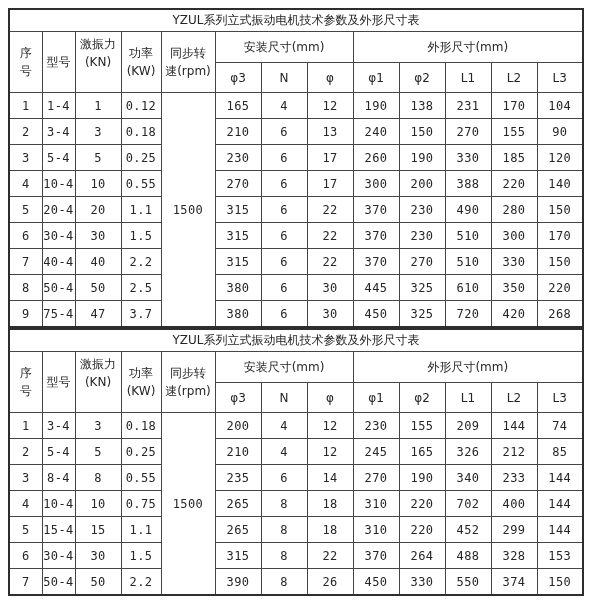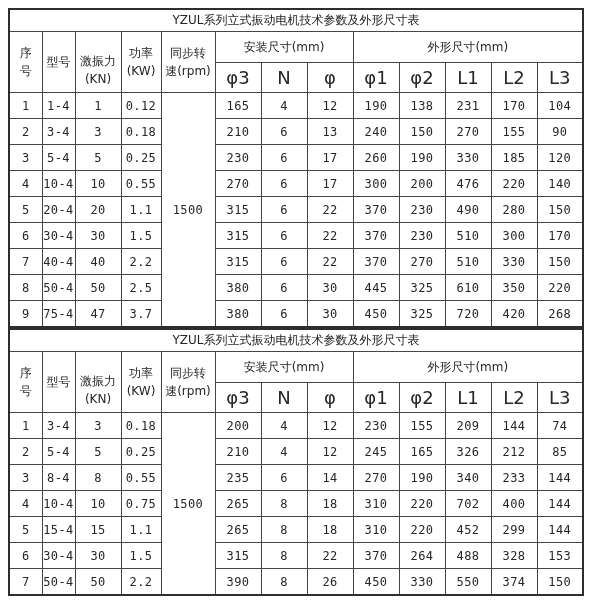--- a/index.html
+++ b/index.html
@@ -52,7 +52,7 @@
   }
   .head-lines.spread {
     height: 56px;
-    justify-content: flex-end;
+    justify-content: flex-start;
     padding: 3px 0;
     box-sizing: border-box;
   }

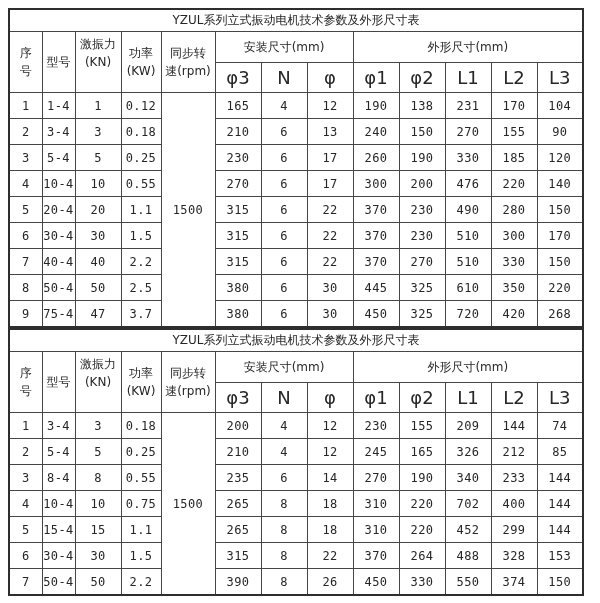--- a/index.html
+++ b/index.html
@@ -38,7 +38,7 @@
   tr.group-row td { height: 30px; }
   tr.sub-row td {
     height: 29px;
-    font-size: 18px;
+    font-size: 12px;
     font-family: "DejaVu Sans", sans-serif;
   }
   td.head-cell { font-size: 12.5px; }

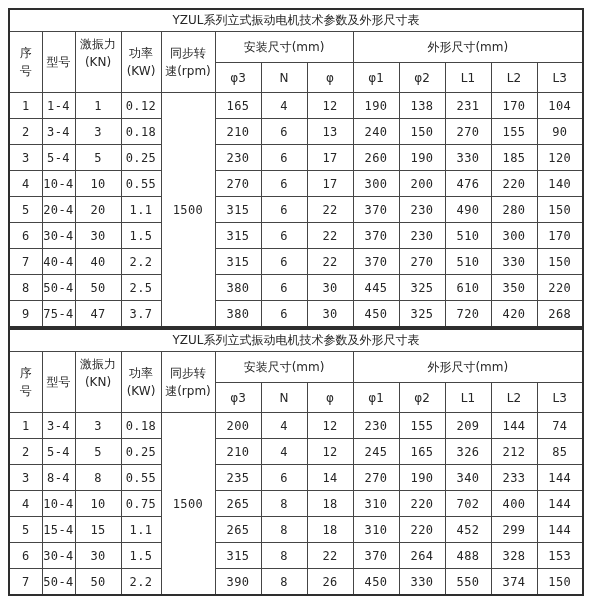--- a/index.html
+++ b/index.html
@@ -189,7 +189,7 @@
           <td>17</td>
           <td>300</td>
           <td>200</td>
-          <td>476</td>
+          <td>388</td>
           <td>220</td>
           <td>140</td>
         </tr>

